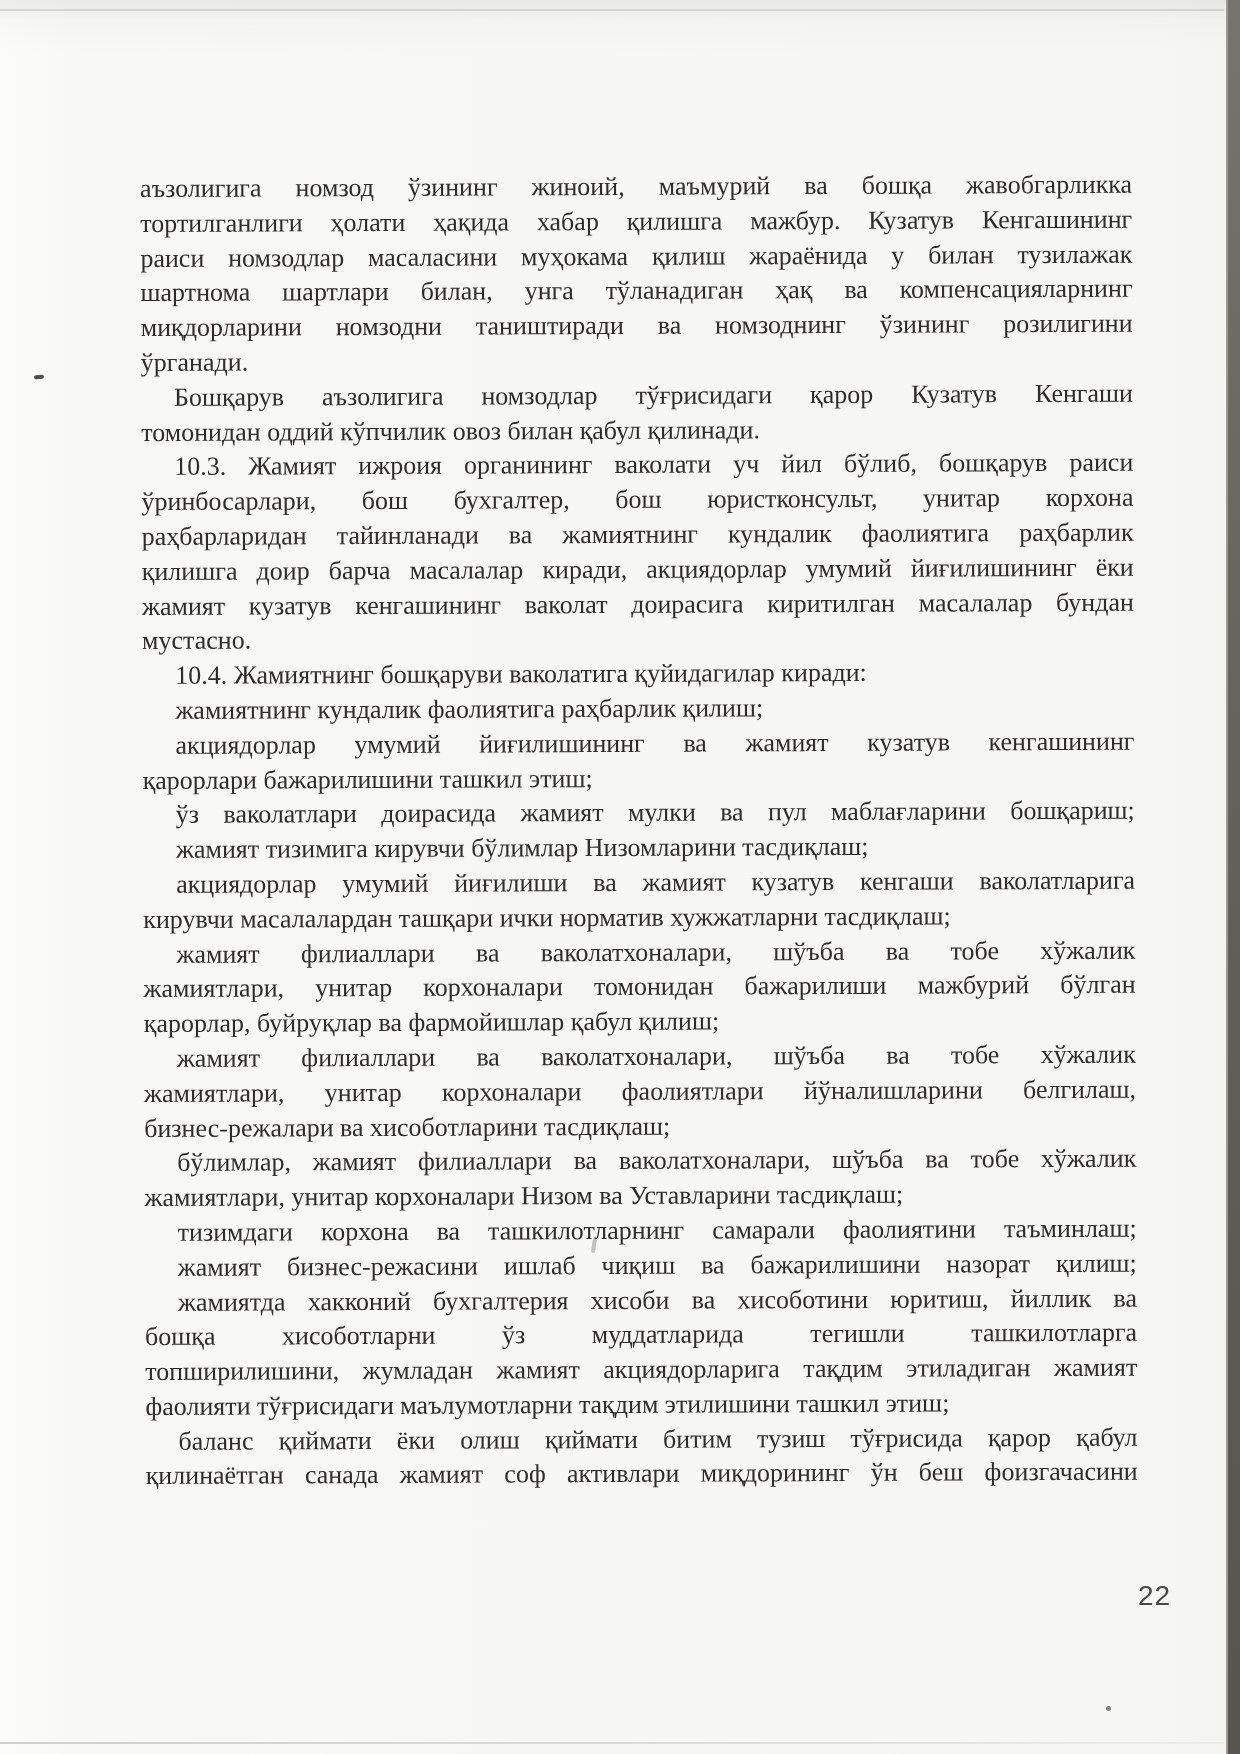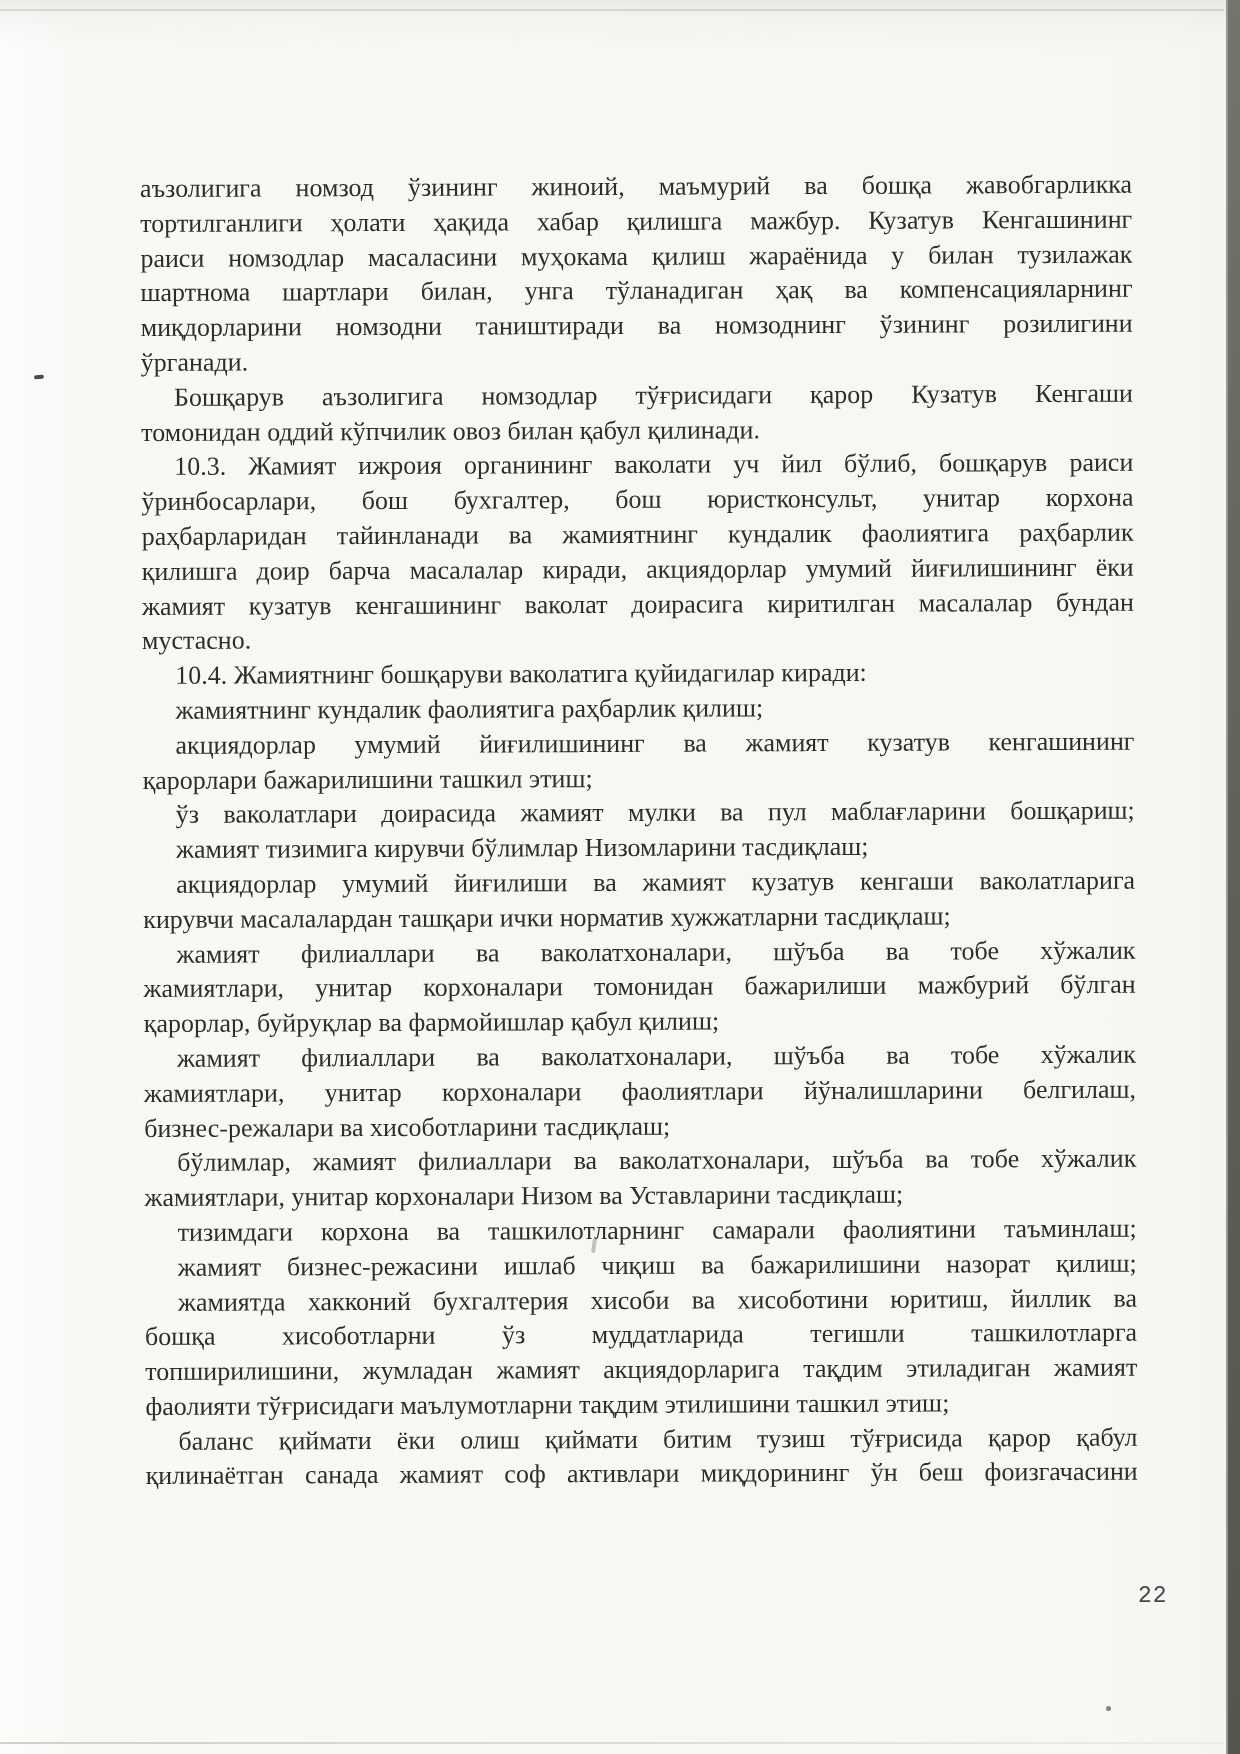--- a/index.html
+++ b/index.html
@@ -45,8 +45,8 @@
   .page-number{
     position:absolute;
     left:1138px;top:1582px;
-    font-family:Liberation Mono, monospace;
-    font-size:23px;line-height:28px;
+    font-family:Liberation Sans, sans-serif;
+    font-size:28px;line-height:28px;
     color:var(--page-number);
     letter-spacing:1px;
     text-align:right;

